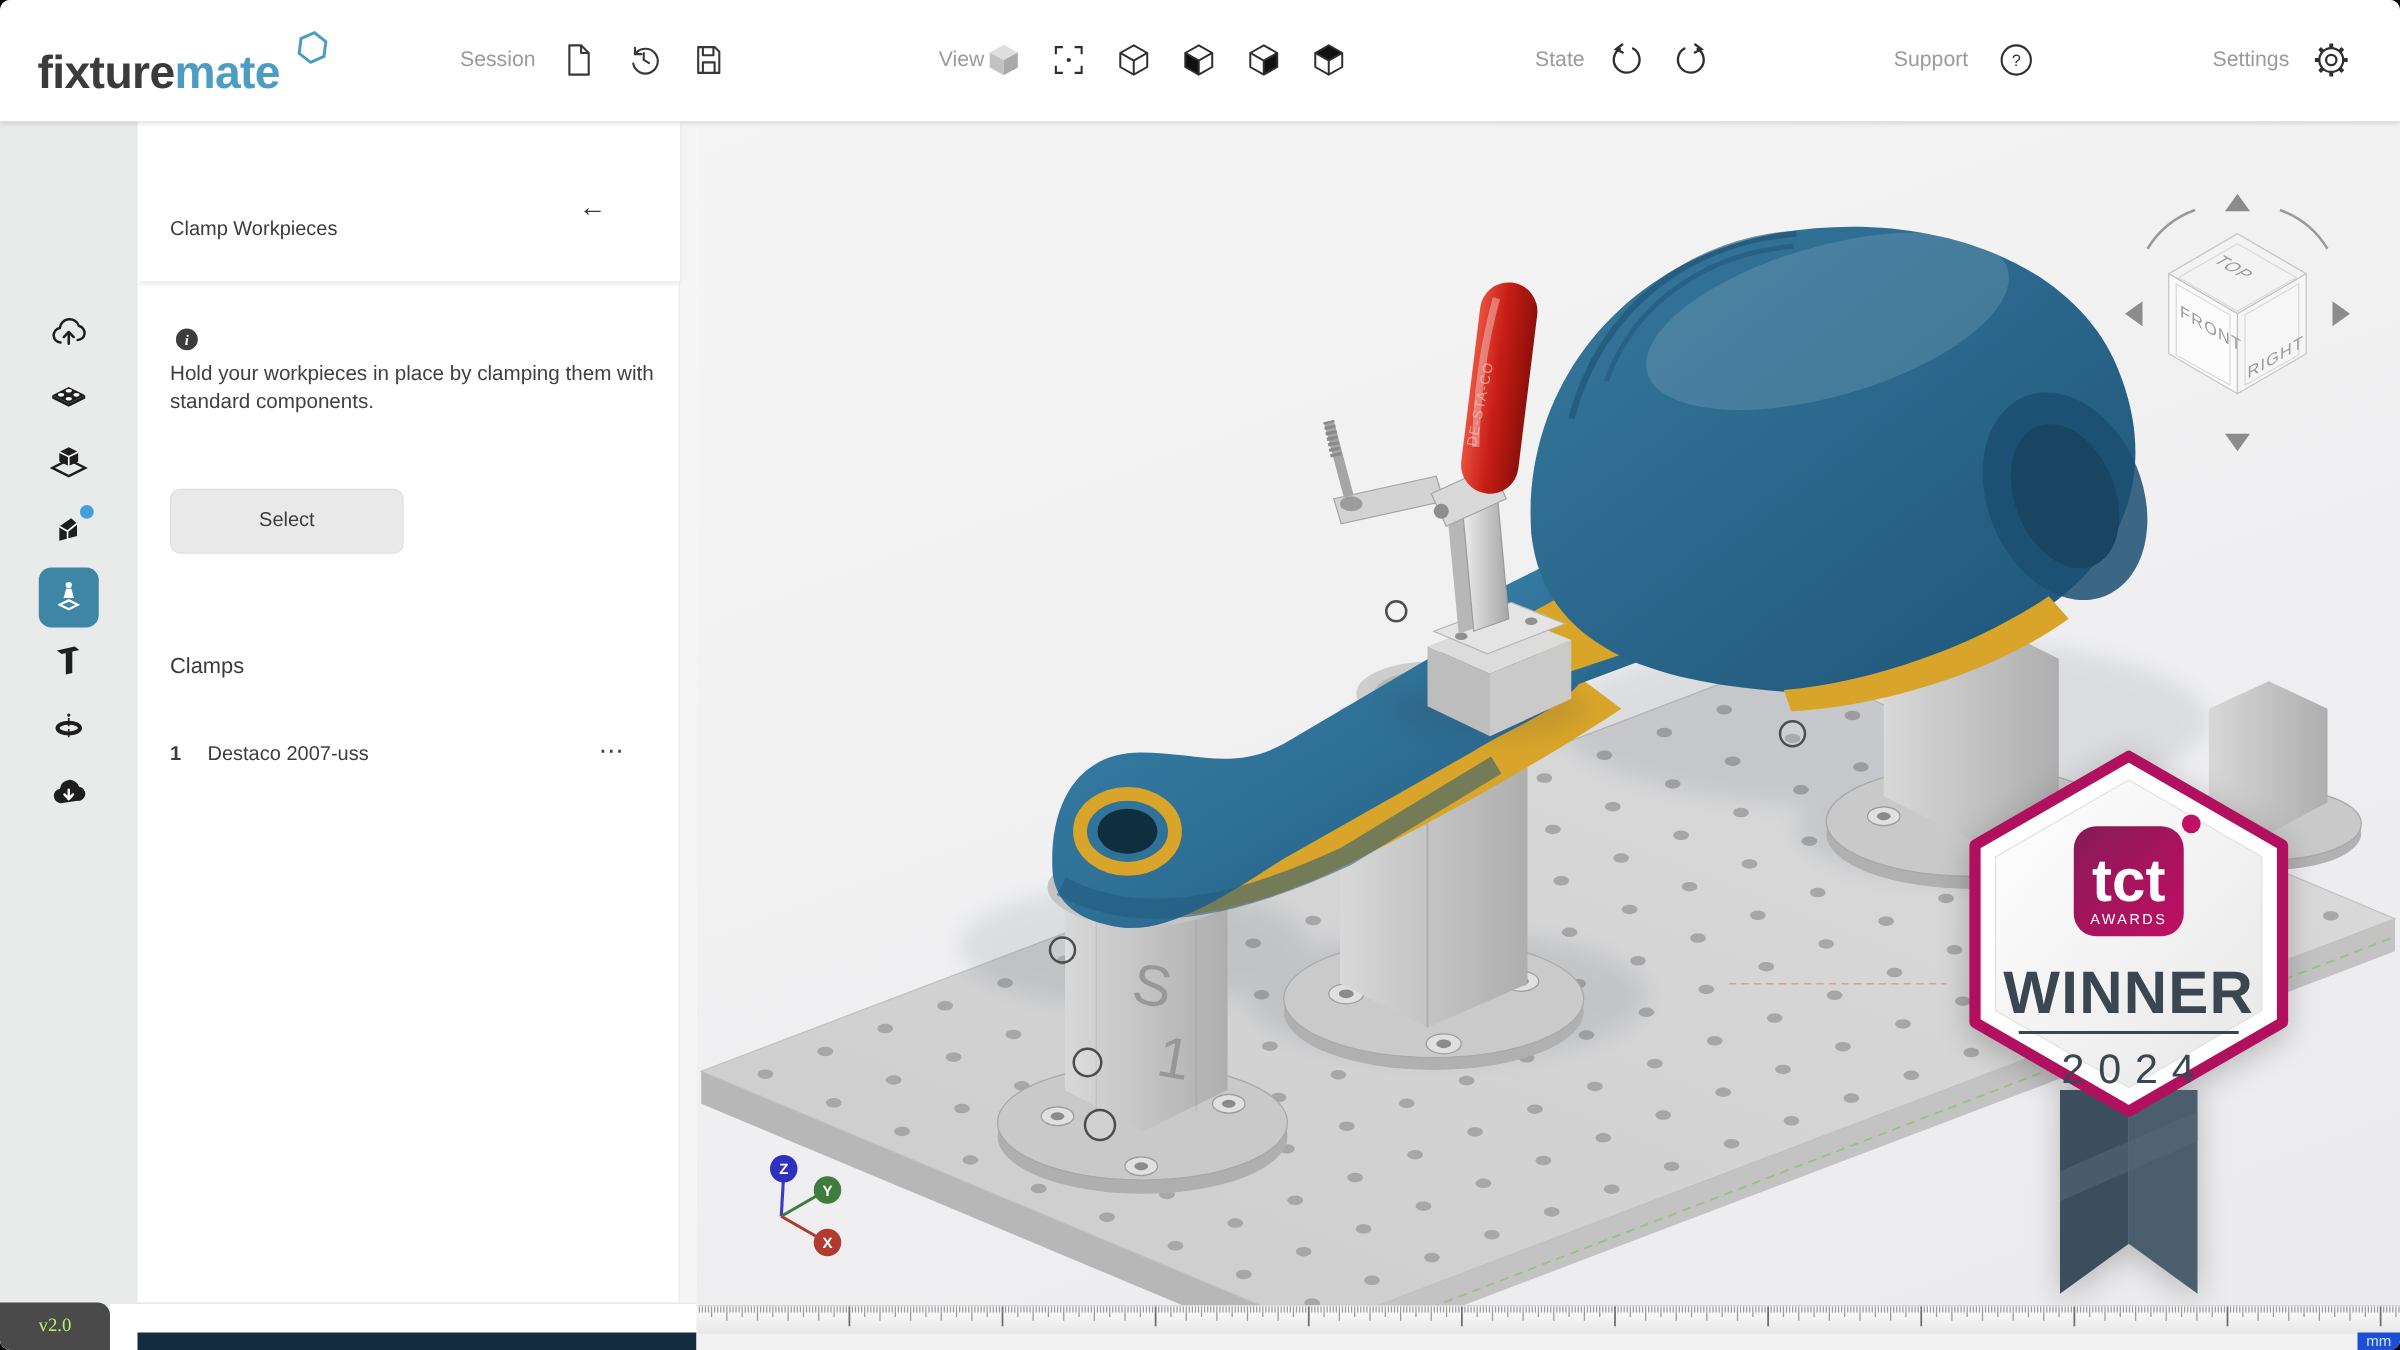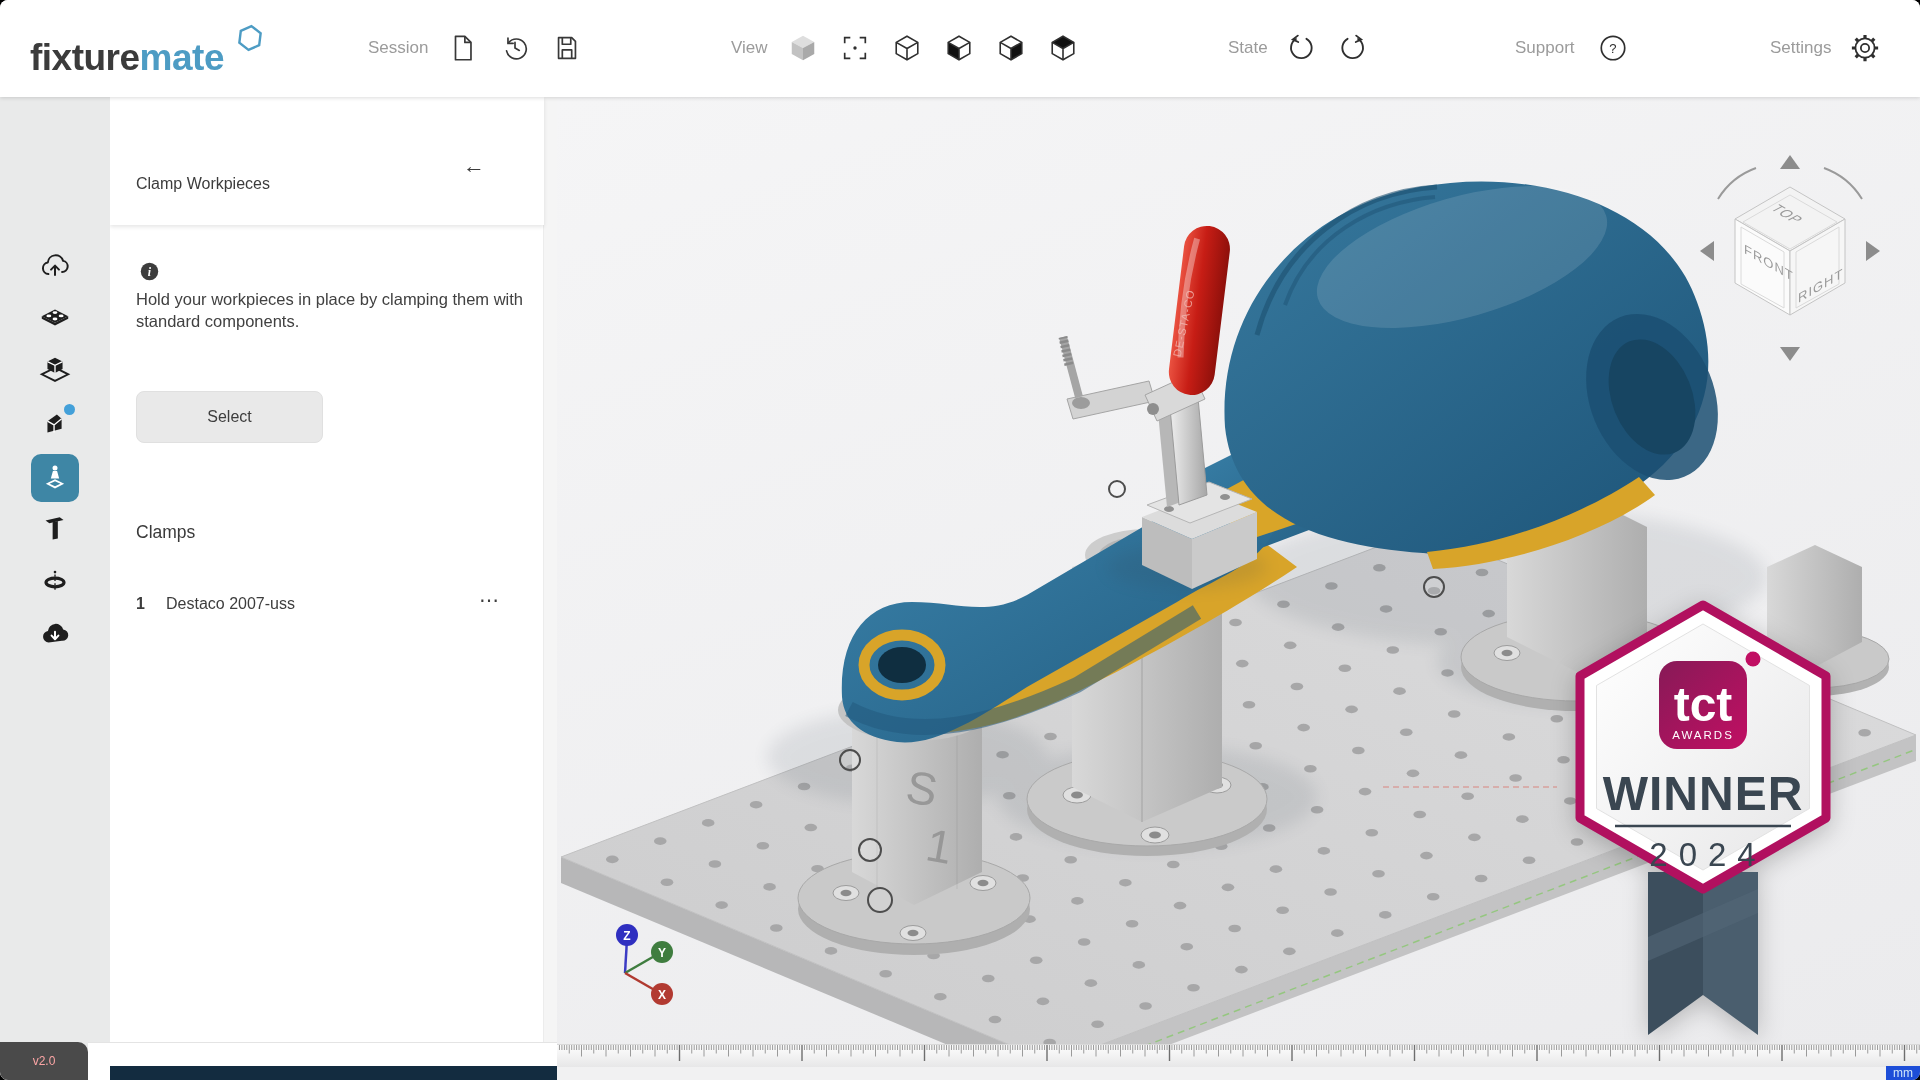--- a/index.html
+++ b/index.html
@@ -108,7 +108,7 @@
           </svg>
         </span>
       </div>
-    <span class="tb-label" style="left:731px">View</span>
+    <span class="tb-label" style="left:751px">View</span>
     <div class="tb-icons" style="left:788px">
         <span class="tb-icon">
           <svg viewBox="0 0 32 32">

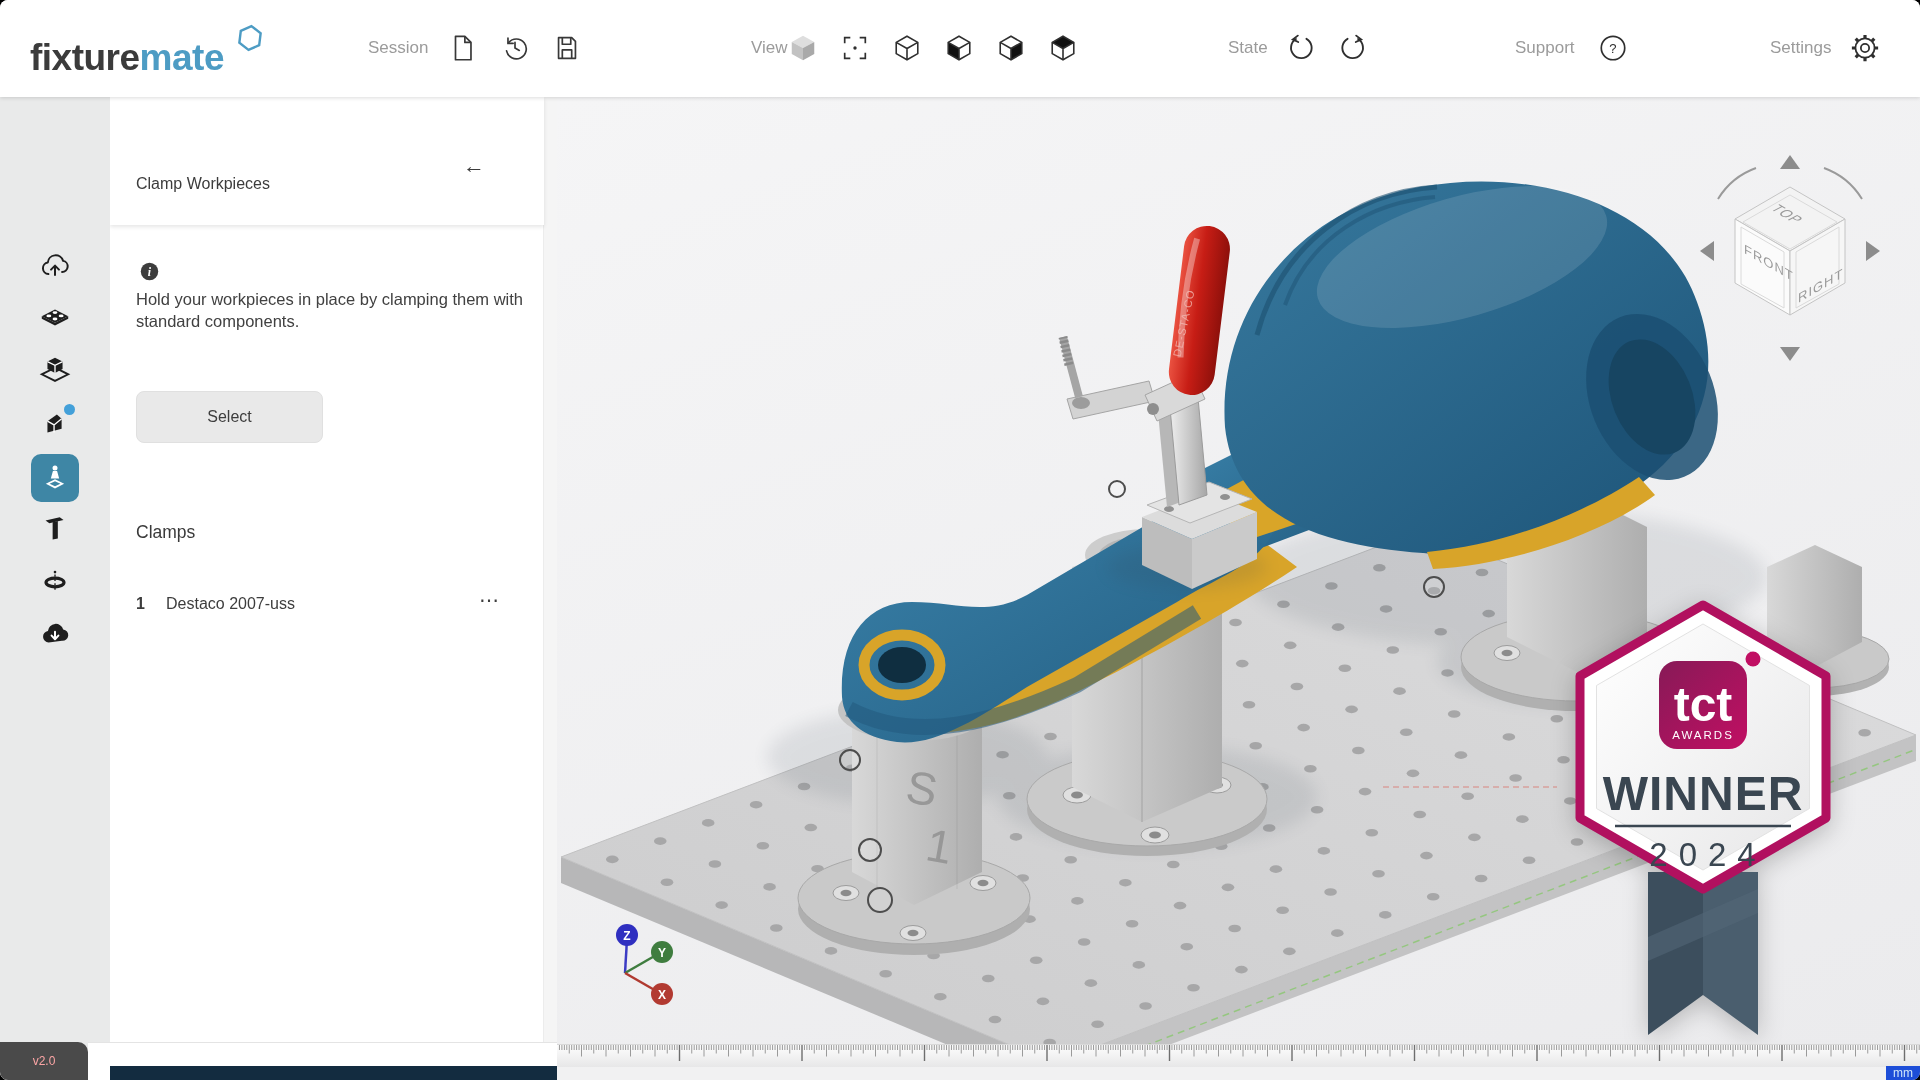--- a/index.html
+++ b/index.html
@@ -27,8 +27,8 @@
                   background:#43a0d9;}
   .user-item{position:absolute;left:37px;top:981px;width:36px;height:36px;cursor:pointer;}
   .version-badge{position:absolute;left:0;top:1042px;width:88px;height:38px;background:#4a4a4a;
-                 color:#fca5a5;font-size:12px;display:flex;align-items:center;justify-content:center;
-                 border-top-right-radius:10px;z-index:40;}
+                 color:#bef264;font-size:15px;display:flex;align-items:center;justify-content:center;
+                 border-top-right-radius:10px;z-index:40;font-family:Liberation Serif, serif;}
   
   .panel{position:absolute;left:110px;top:97px;width:447px;bottom:0;background:#fff;z-index:20;}
   .panel-gutter{position:absolute;top:0;right:0;width:13px;bottom:0;background:#f5f5f5;border-left:1px solid #ececec;}

